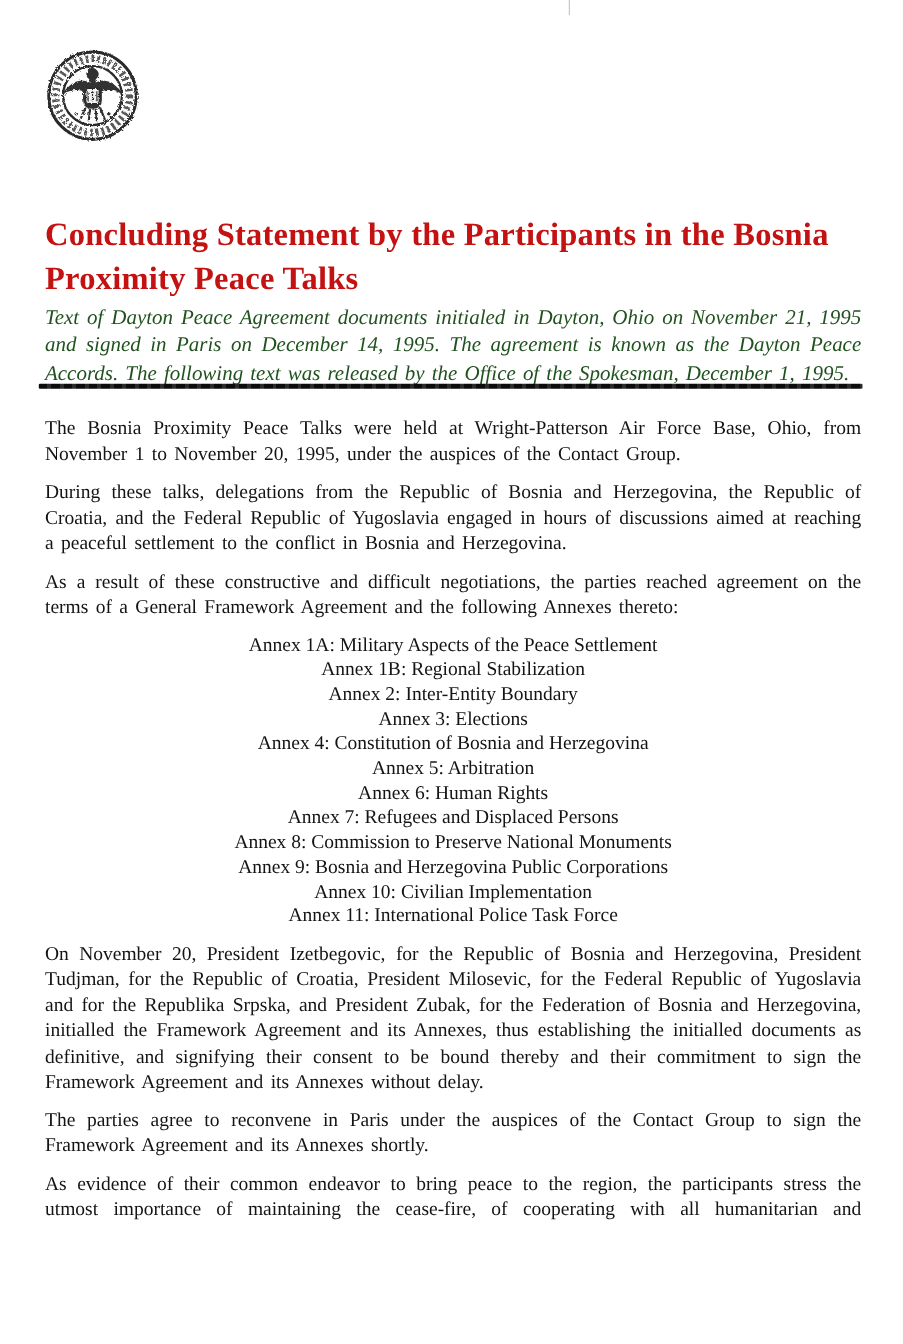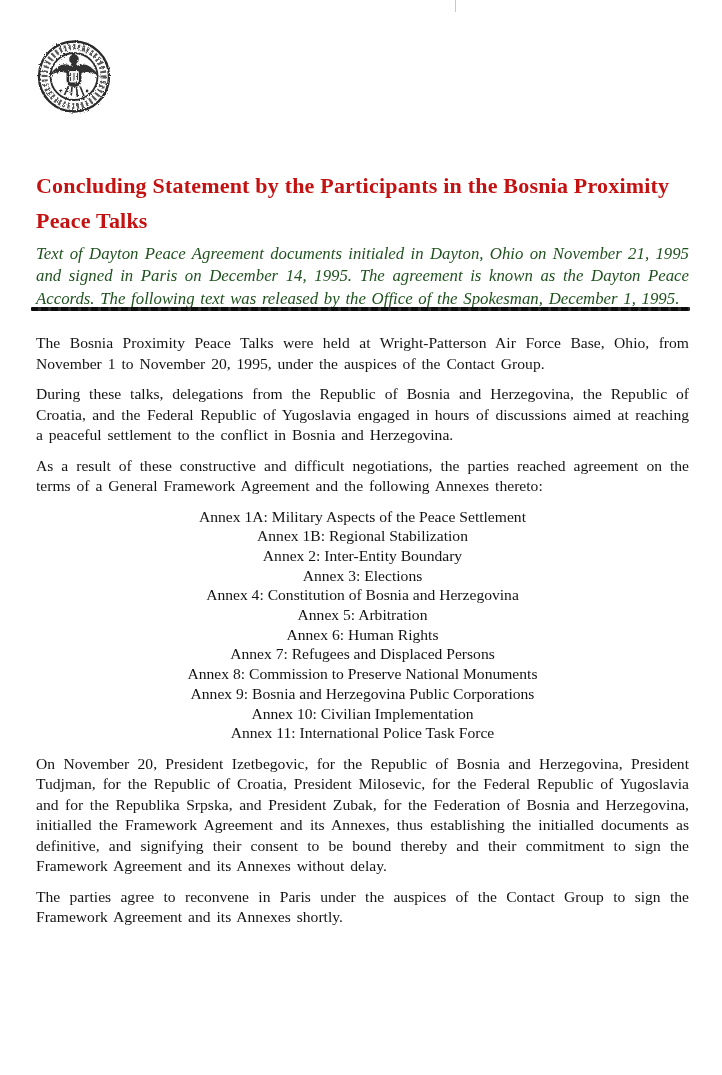--- a/index.html
+++ b/index.html
@@ -36,7 +36,7 @@
     left: 36px;
     top: 153px;
     width: 648px;
-    font-size: 22px;
+    font-size: 26px;
     font-weight: bold;
     line-height: 35px;
     color: #c41111;

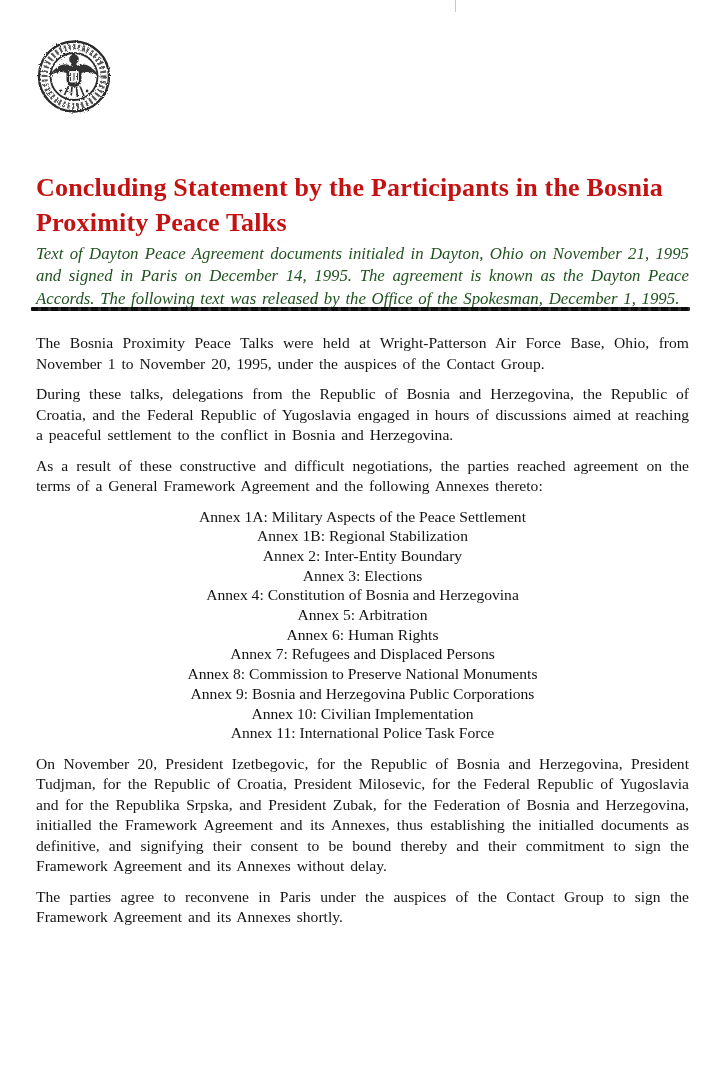--- a/index.html
+++ b/index.html
@@ -152,6 +152,7 @@
 
     <p class="para">On November 20, President Izetbegovic, for the Republic of Bosnia and Herzegovina, President Tudjman, for the Republic of Croatia, President Milosevic, for the Federal Republic of Yugoslavia and for the Republika Srpska, and President Zubak, for the Federation of Bosnia and Herzegovina, initialled the Framework Agreement and its Annexes, thus establishing the initialled documents as definitive, and signifying their consent to be bound thereby and their commitment to sign the Framework Agreement and its Annexes without delay.</p>
     <p class="para">The parties agree to reconvene in Paris under the auspices of the Contact Group to sign the Framework Agreement and its Annexes shortly.</p>
+    <p class="para justify-last">As evidence of their common endeavor to bring peace to the region, the participants stress the utmost importance of maintaining the cease-fire, of cooperating with all humanitarian and</p>
   </div>
 
 

